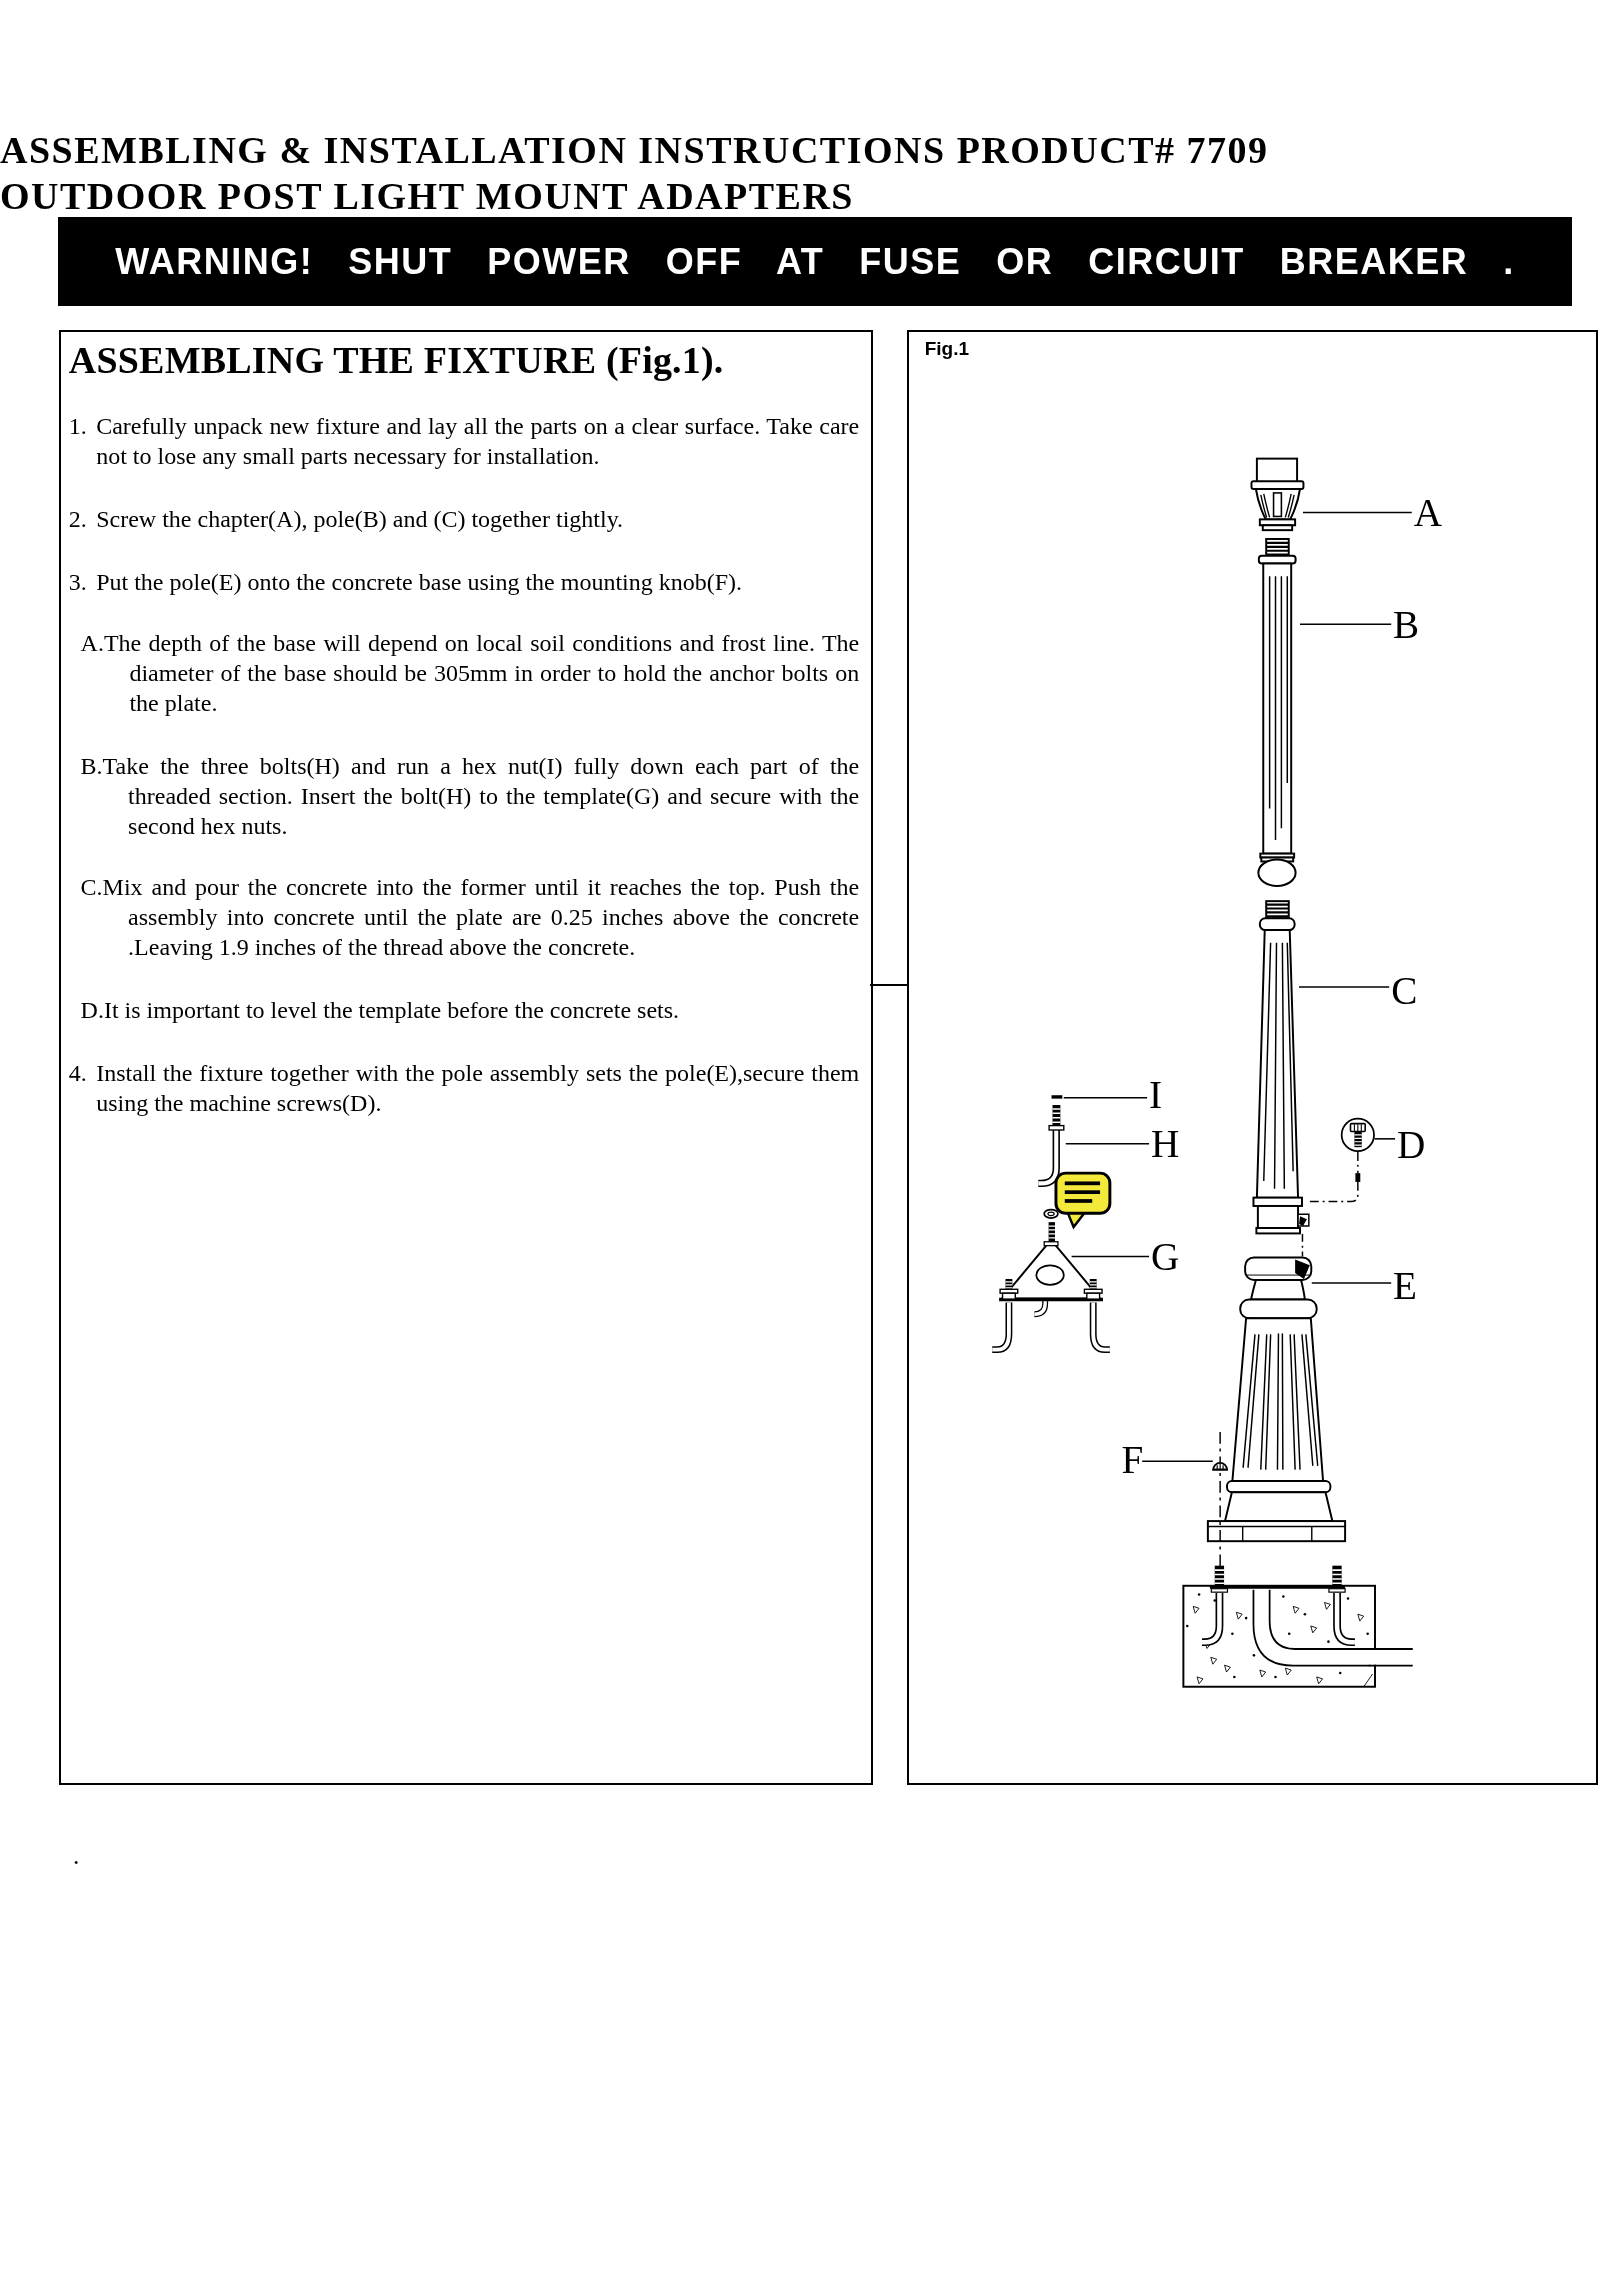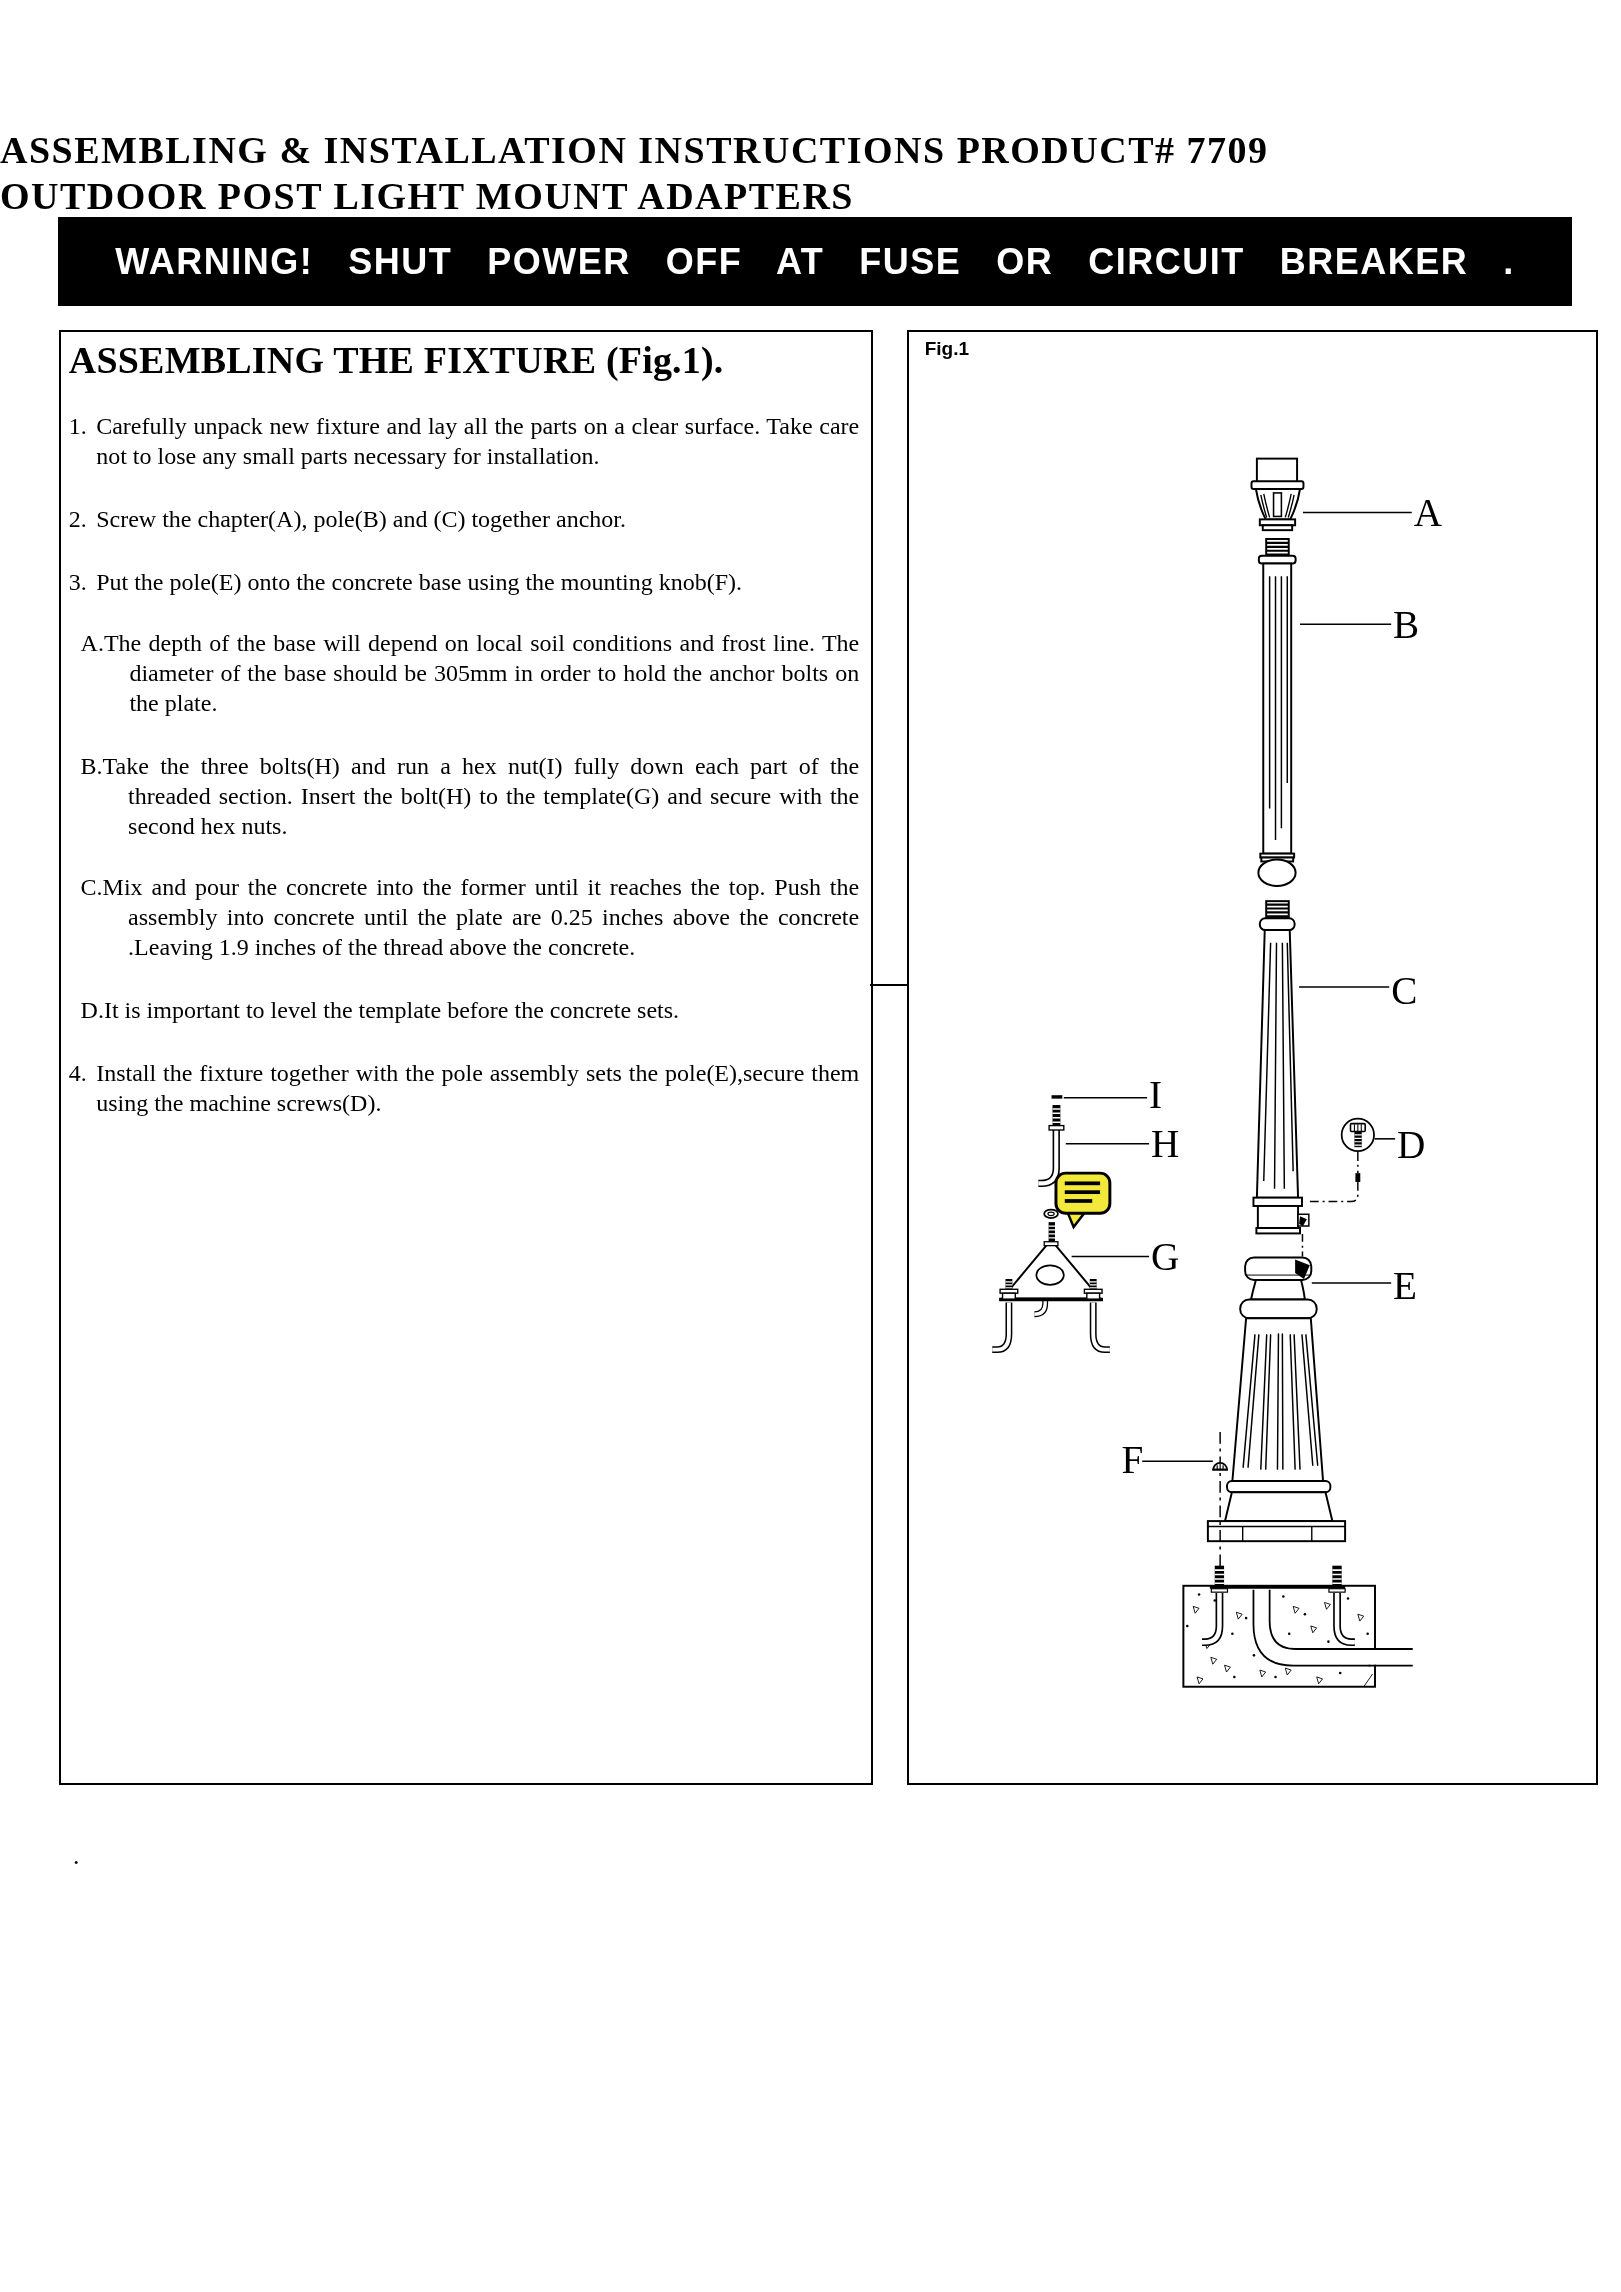--- a/index.html
+++ b/index.html
@@ -63,7 +63,7 @@
   </div>
   <div class="step" id="step-2">
     <span class="n">2.</span>
-    <span class="t">Screw the chapter(A), pole(B) and (C) together anchor.</span>
+    <span class="t">Screw the chapter(A), pole(B) and (C) together tightly.</span>
   </div>
   <div class="step" id="step-3">
     <span class="n">3.</span>

